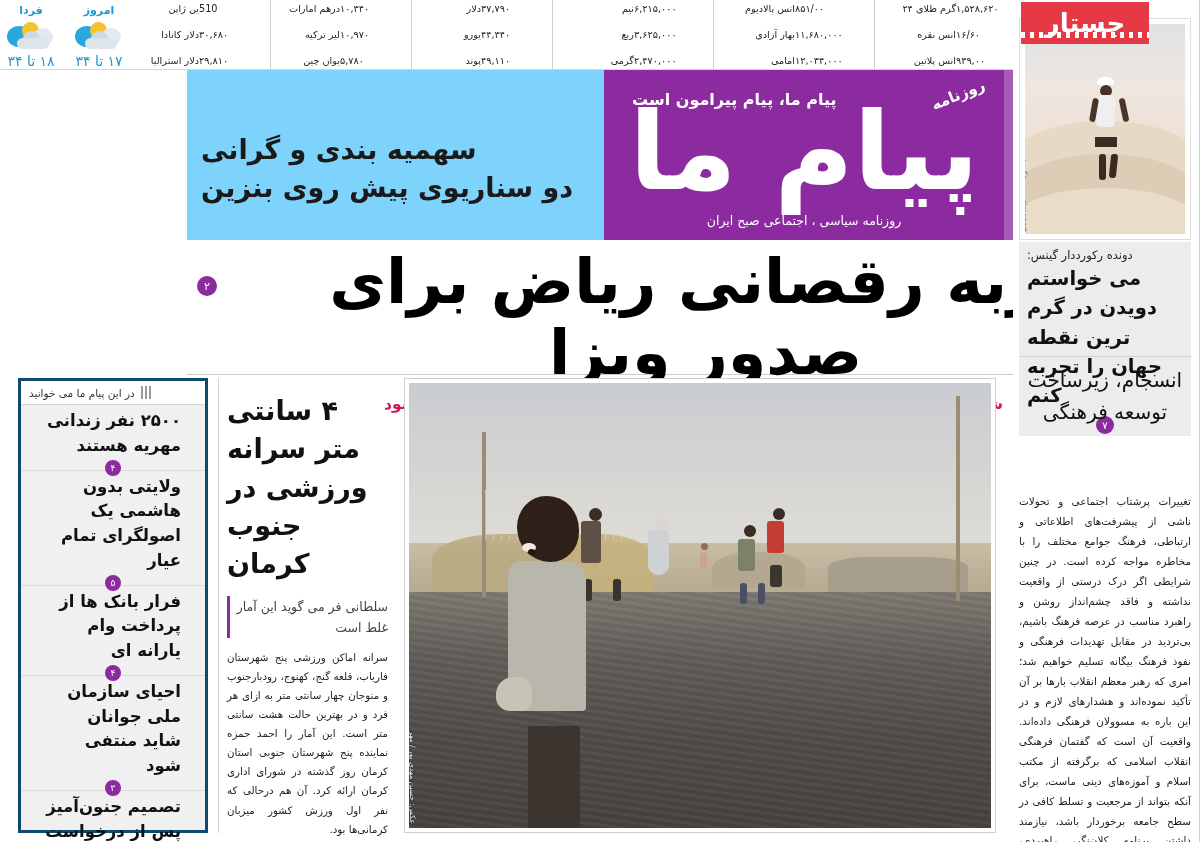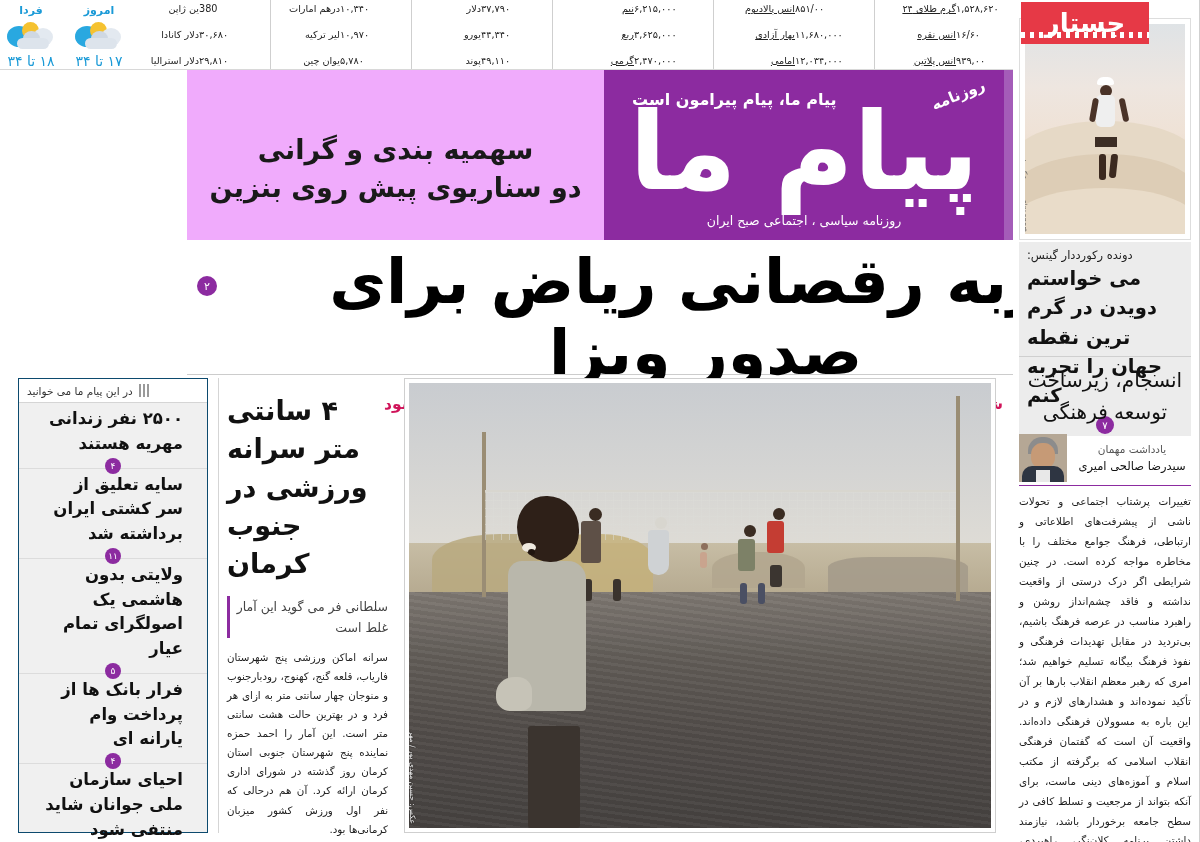--- a/index.html
+++ b/index.html
@@ -279,7 +279,7 @@
     <div class="tk-group">
       <div class="tk-row">
           <span class="tk-name">ین ژاپن</span>
-          <span class="tk-val">380</span>
+          <span class="tk-val">510</span>
         </div>
       <div class="tk-row">
           <span class="tk-name">دلار کانادا</span>

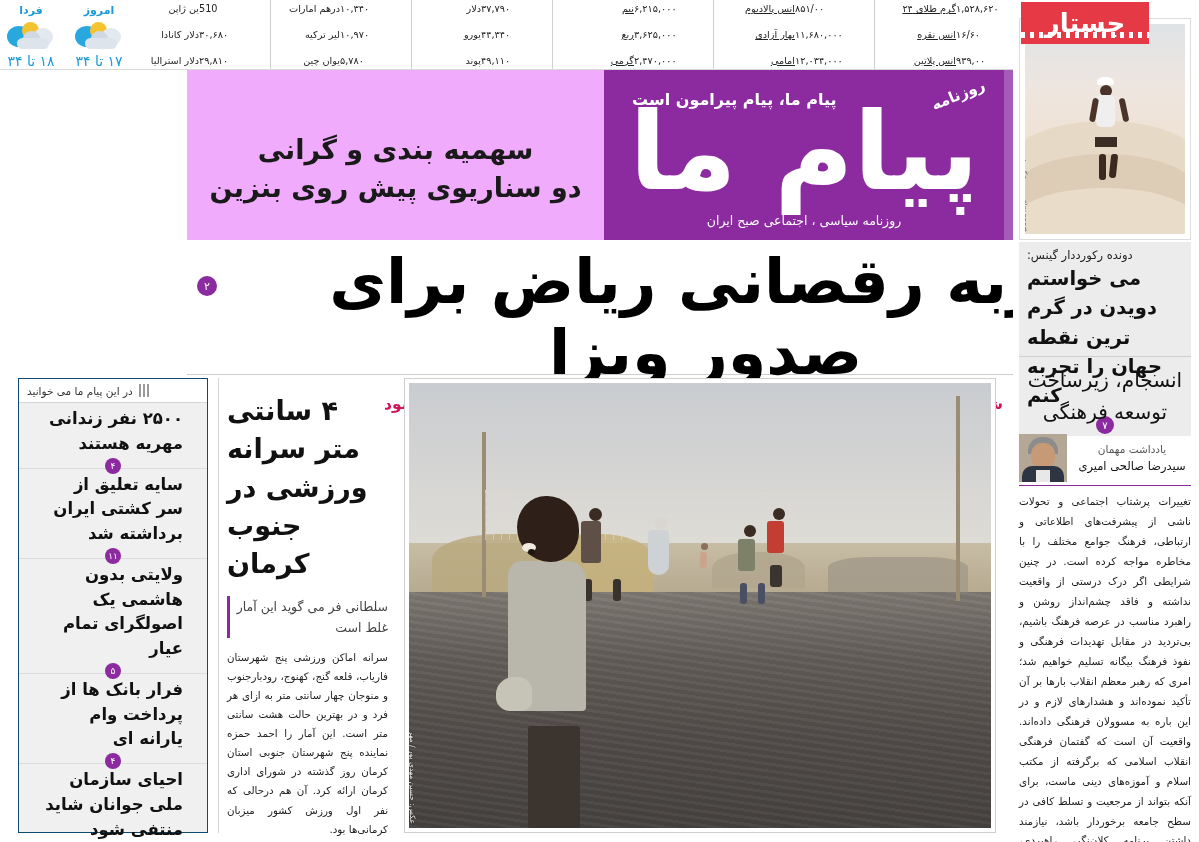--- a/index.html
+++ b/index.html
@@ -45,7 +45,7 @@
   .tk-row { display:flex; flex-direction: row-reverse; align-items:center; font-size:10px; color:#222; height:18px;}
   .tk-name { width: 62px; text-align: right; font-size: 9.7px; }
   .tk-val  { width: 64px; text-align: left; font-size: 9.7px; direction:ltr; }
-  .tk-group.wide .tk-name { width: 74px; text-decoration: underline; }
+  .tk-group.wide .tk-name { width: 74px; }
   .tk-group.wide .tk-val { width: 72px; }
 
   .tk-telegram {

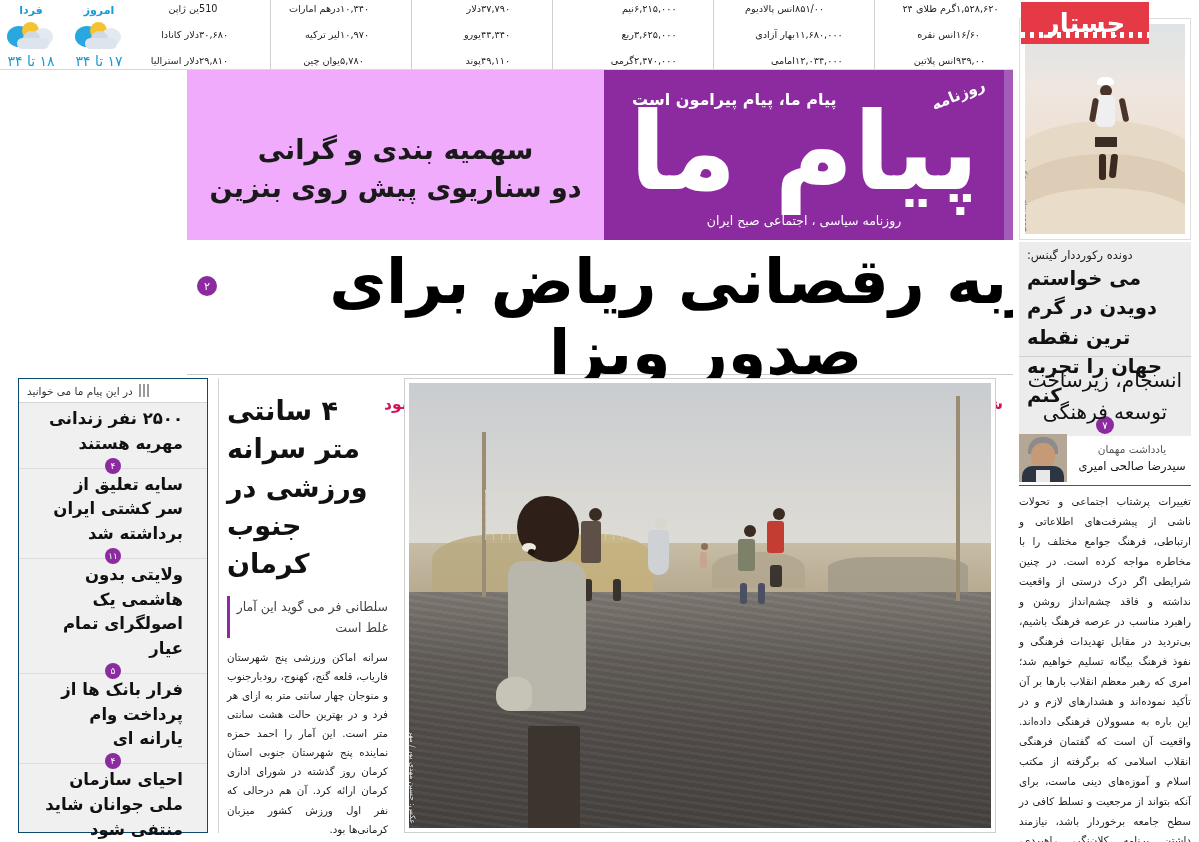--- a/index.html
+++ b/index.html
@@ -87,8 +87,8 @@
               color:#fff; font-size:12.5px; }
 
   .mh-lead {
-    position:absolute; top:0; left:0; width:417px; height:212px; background:#f0abfc;
-    display:flex; flex-direction:column; align-items:center; justify-content:center;
+    position:absolute; top:0; left:0; width:417px; height:212px; background:#7dd3fc;
+    display:flex; flex-direction:column; align-items:flex-end; justify-content:center;
     padding: 0 14px 14px;
   }
   .mh-lead-t { color:#1a1a1a; font-size:27px; font-weight:bold; line-height:1.42;

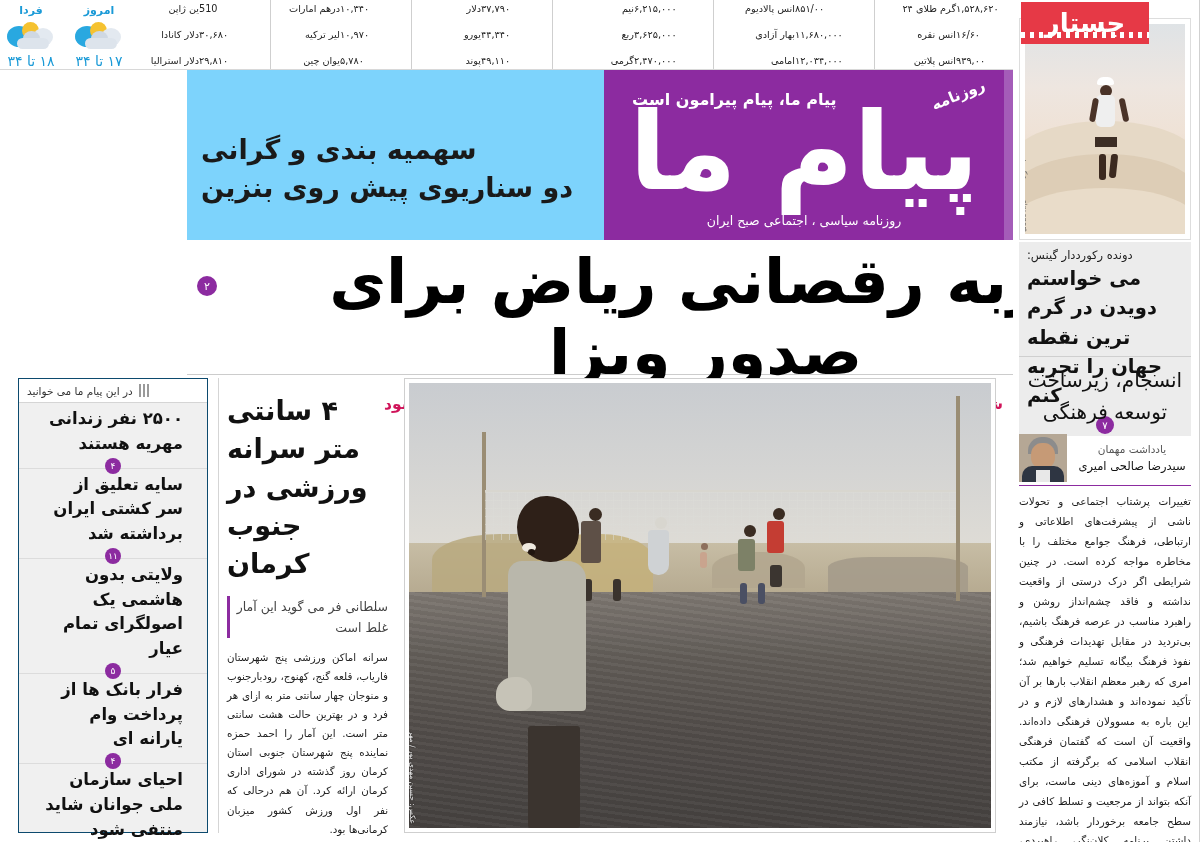--- a/index.html
+++ b/index.html
@@ -120,7 +120,7 @@
   
   .index-col {
     position:absolute; top:378px; left:18px; width:190px; height:455px;
-    background:#f0f0f0; border:1px solid #0c4a6e;
+    background:#f0f0f0; border:3px solid #0c4a6e;
   }
   .index-head {
     background:#fff; border-bottom:1px solid #d5d5d5; height:24px;

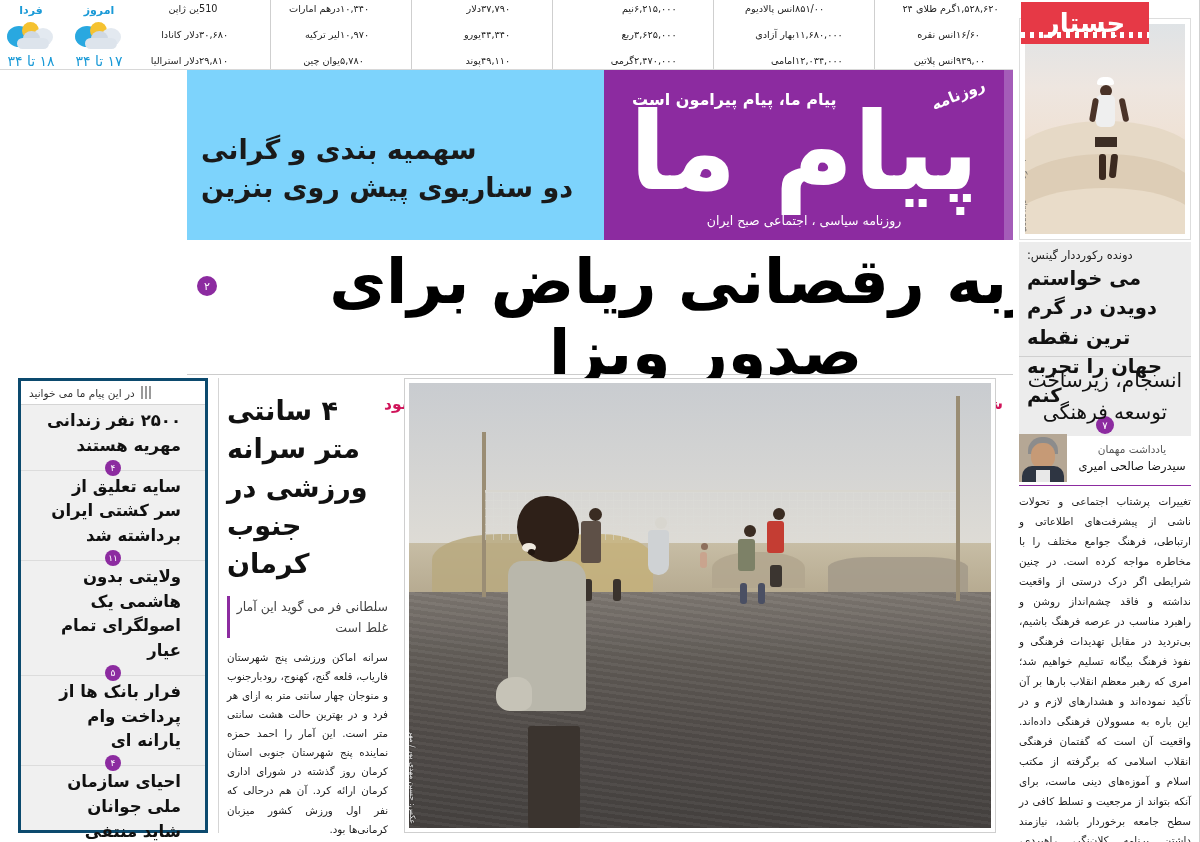--- a/index.html
+++ b/index.html
@@ -547,18 +547,6 @@
 
     <div class="rs-title2">انسجام، زیرساخت توسعه فرهنگی</div>
 
-    <div class="rs-author">
-      <div class="rs-avatar">
-        <span class="av-hair"></span>
-          <span class="av-face"></span>
-          <span class="av-body"></span>
-          <span class="av-shirt"></span>
-      </div>
-      <div class="rs-meta">
-        <div class="rs-meta-label">یادداشت مهمان</div>
-        <div class="rs-meta-name">سیدرضا صالحی امیری</div>
-      </div>
-    </div>
 
     <div class="rs-body">تغییرات پرشتاب اجتماعی و تحولات ناشی از پیشرفت‌های اطلاعاتی و ارتباطی، فرهنگ جوامع مختلف را با مخاطره مواجه کرده است. در چنین شرایطی اگر درک درستی از واقعیت نداشته و فاقد چشم‌انداز روشن و راهبرد مناسب در عرصه فرهنگ باشیم، بی‌تردید در مقابل تهدیدات فرهنگی و نفوذ فرهنگ بیگانه تسلیم خواهیم شد؛ امری که رهبر معظم انقلاب بارها بر آن تأکید نموده‌اند و هشدارهای لازم و در این باره به مسوولان فرهنگی داده‌اند. واقعیت آن است که گفتمان فرهنگی انقلاب اسلامی که برگرفته از مکتب اسلام و آموزه‌های دینی ماست، برای آنکه بتواند از مرجعیت و تسلط کافی در سطح جامعه برخوردار باشد، نیازمند داشتن برنامه کلان‌نگر، راهبردی، درازمدت و آینده‌نگر است. لازمه دست یافتن به</div>
   </div>

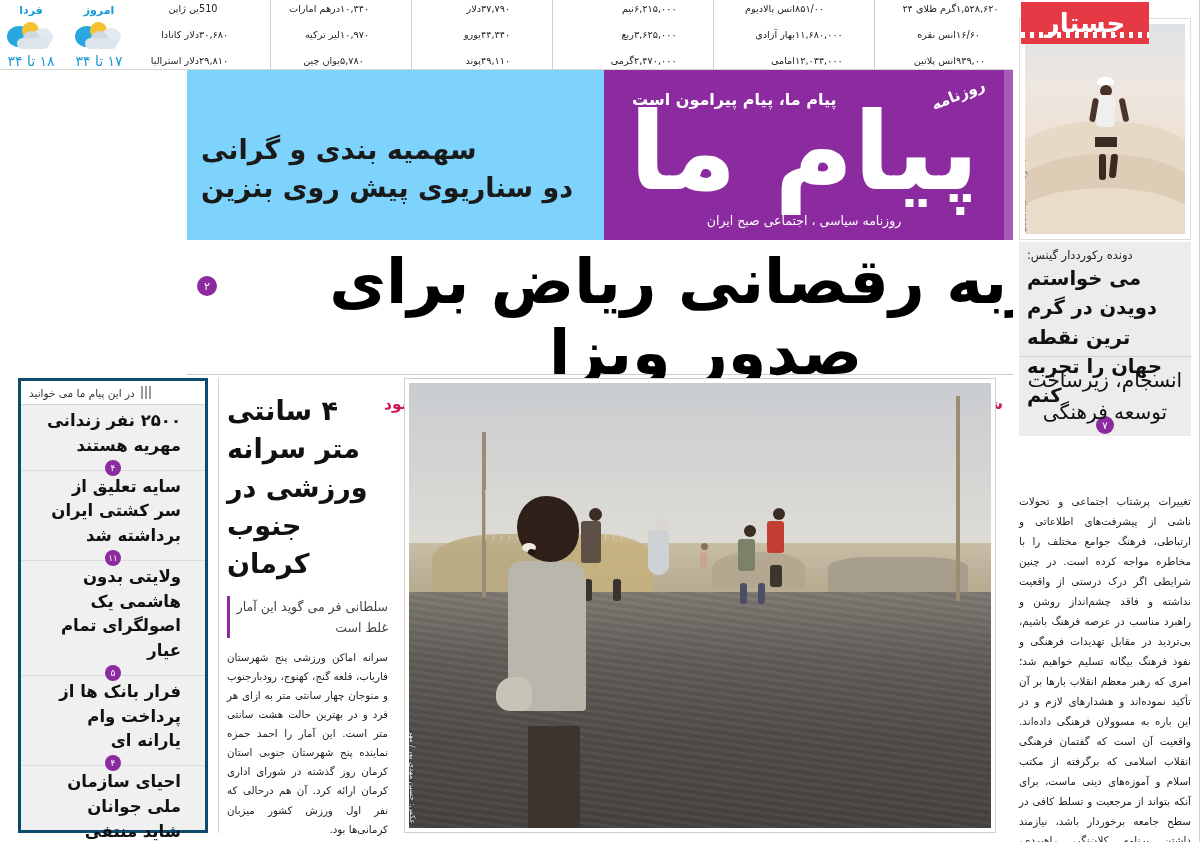--- a/index.html
+++ b/index.html
@@ -437,10 +437,6 @@
       <div class="idx-badge">۴</div>
     </div>
     <div class="idx-item">
-      <div class="idx-text">سایه تعلیق از سر کشتی ایران برداشته شد</div>
-      <div class="idx-badge">۱۱</div>
-    </div>
-    <div class="idx-item">
       <div class="idx-text">ولایتی بدون هاشمی یک اصولگرای تمام عیار</div>
       <div class="idx-badge">۵</div>
     </div>

